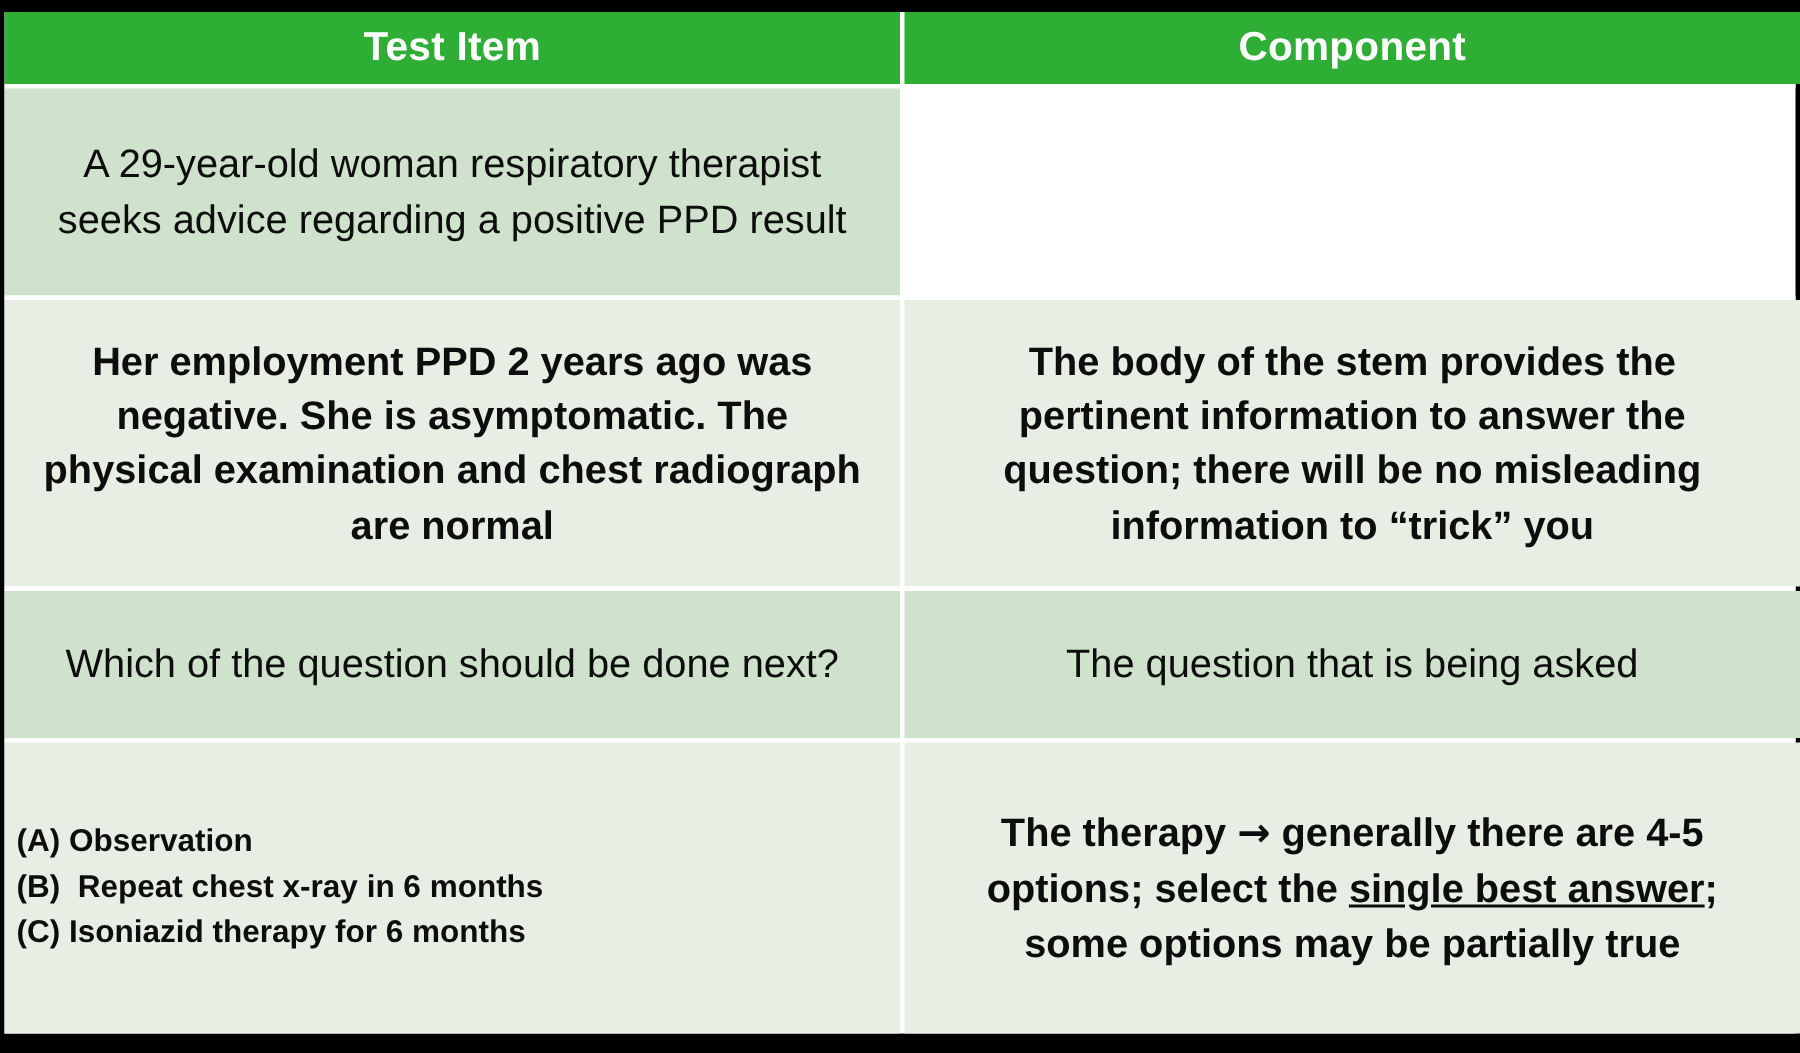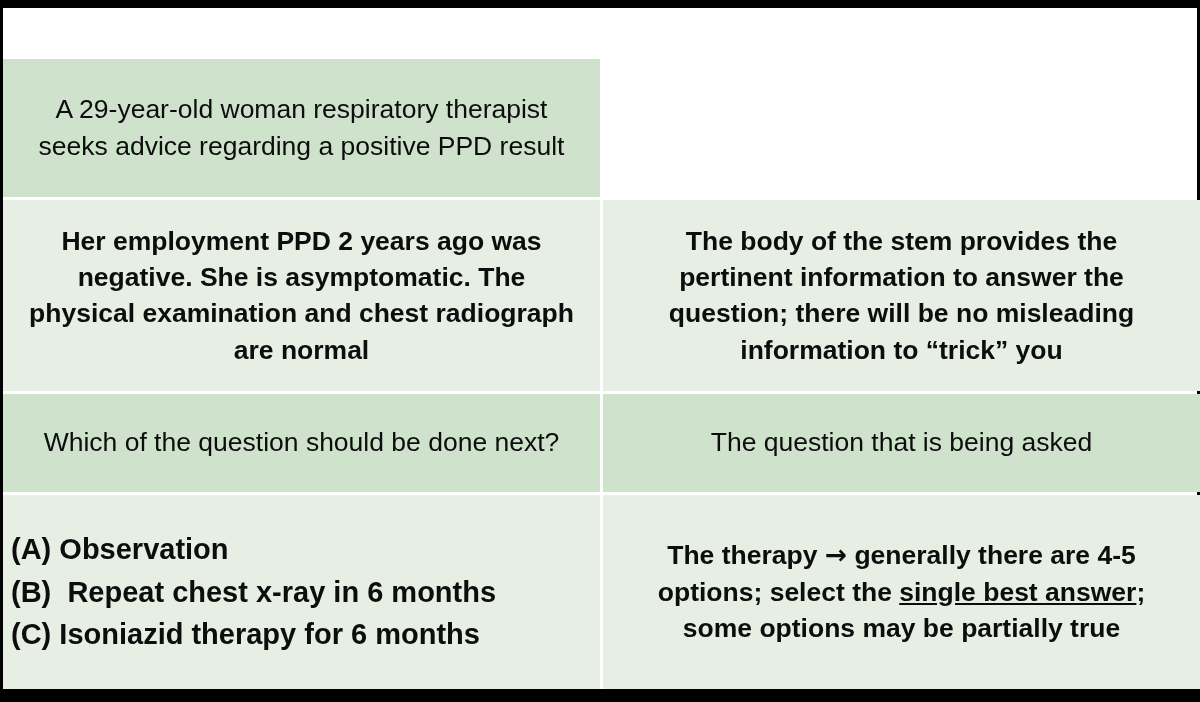--- a/index.html
+++ b/index.html
@@ -118,6 +118,9 @@
   <div class="table-wrap">
 
     <div class="row row-header">
+      <div class="cell col-left">
+        <span class="hdr-text">Test Item</span>
+      </div>
     </div>
 
     <div class="row-sep"></div>

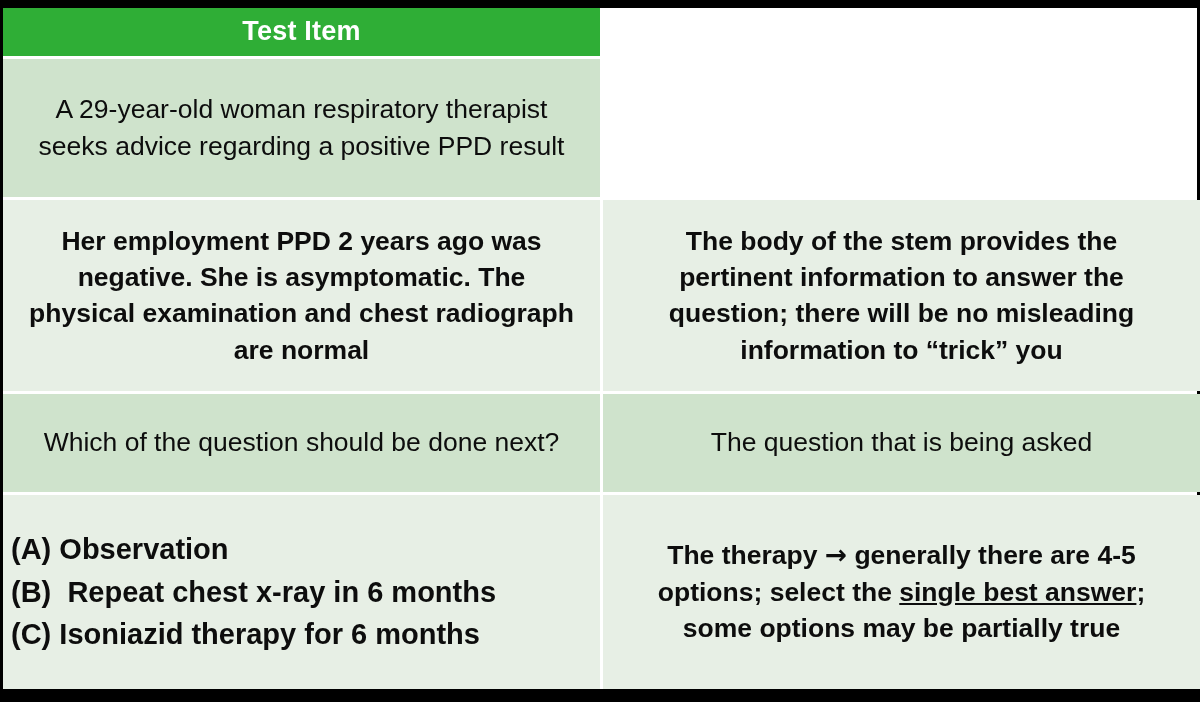--- a/index.html
+++ b/index.html
@@ -121,6 +121,9 @@
       <div class="cell col-left">
         <span class="hdr-text">Test Item</span>
       </div>
+      <div class="cell col-right">
+        <span class="hdr-text">Component</span>
+      </div>
     </div>
 
     <div class="row-sep"></div>

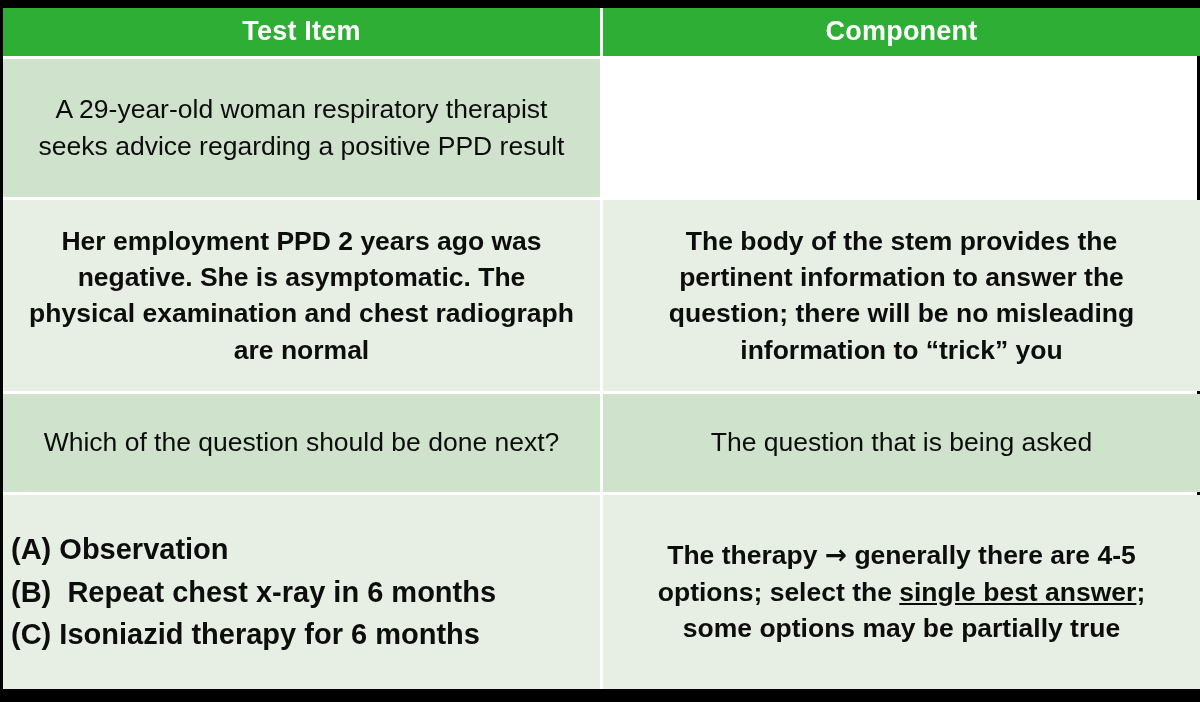--- a/index.html
+++ b/index.html
@@ -98,7 +98,7 @@
   .options {
     padding: 0 10px 0 8px;
     text-align: left;
-    font-size: 29px;
+    font-size: 21px;
     line-height: 1.46;
     color: #0d0d0d;
   }

